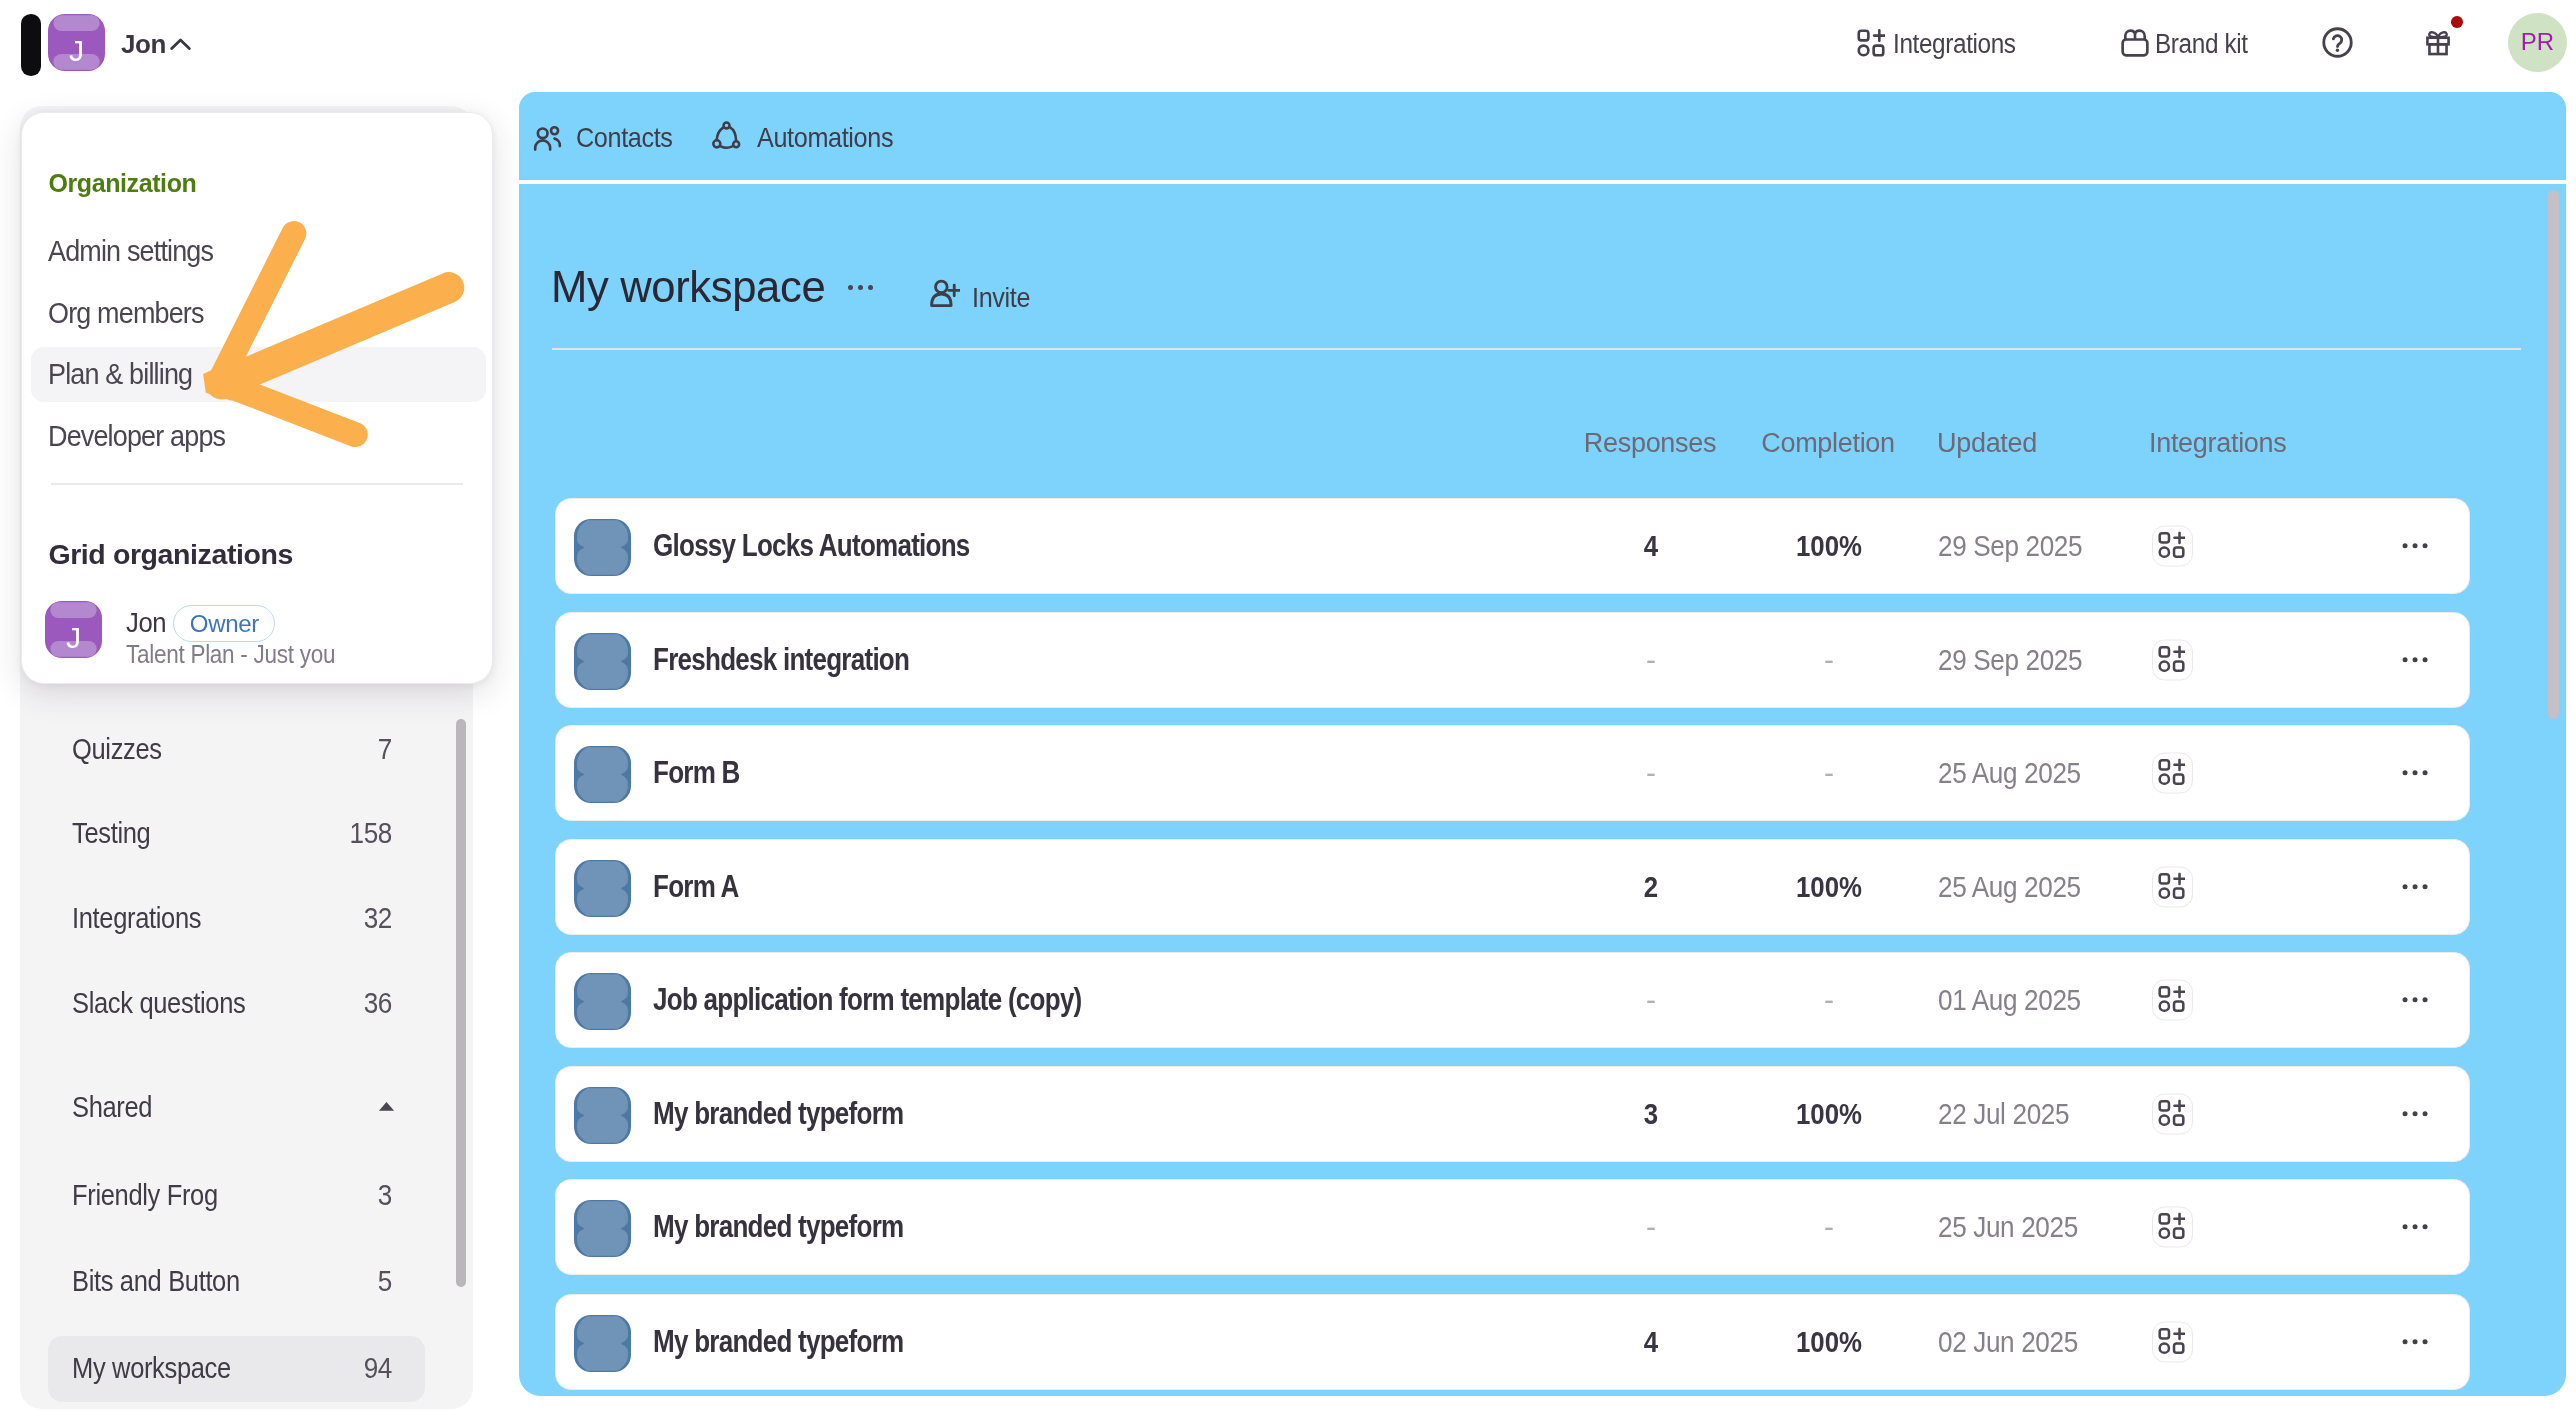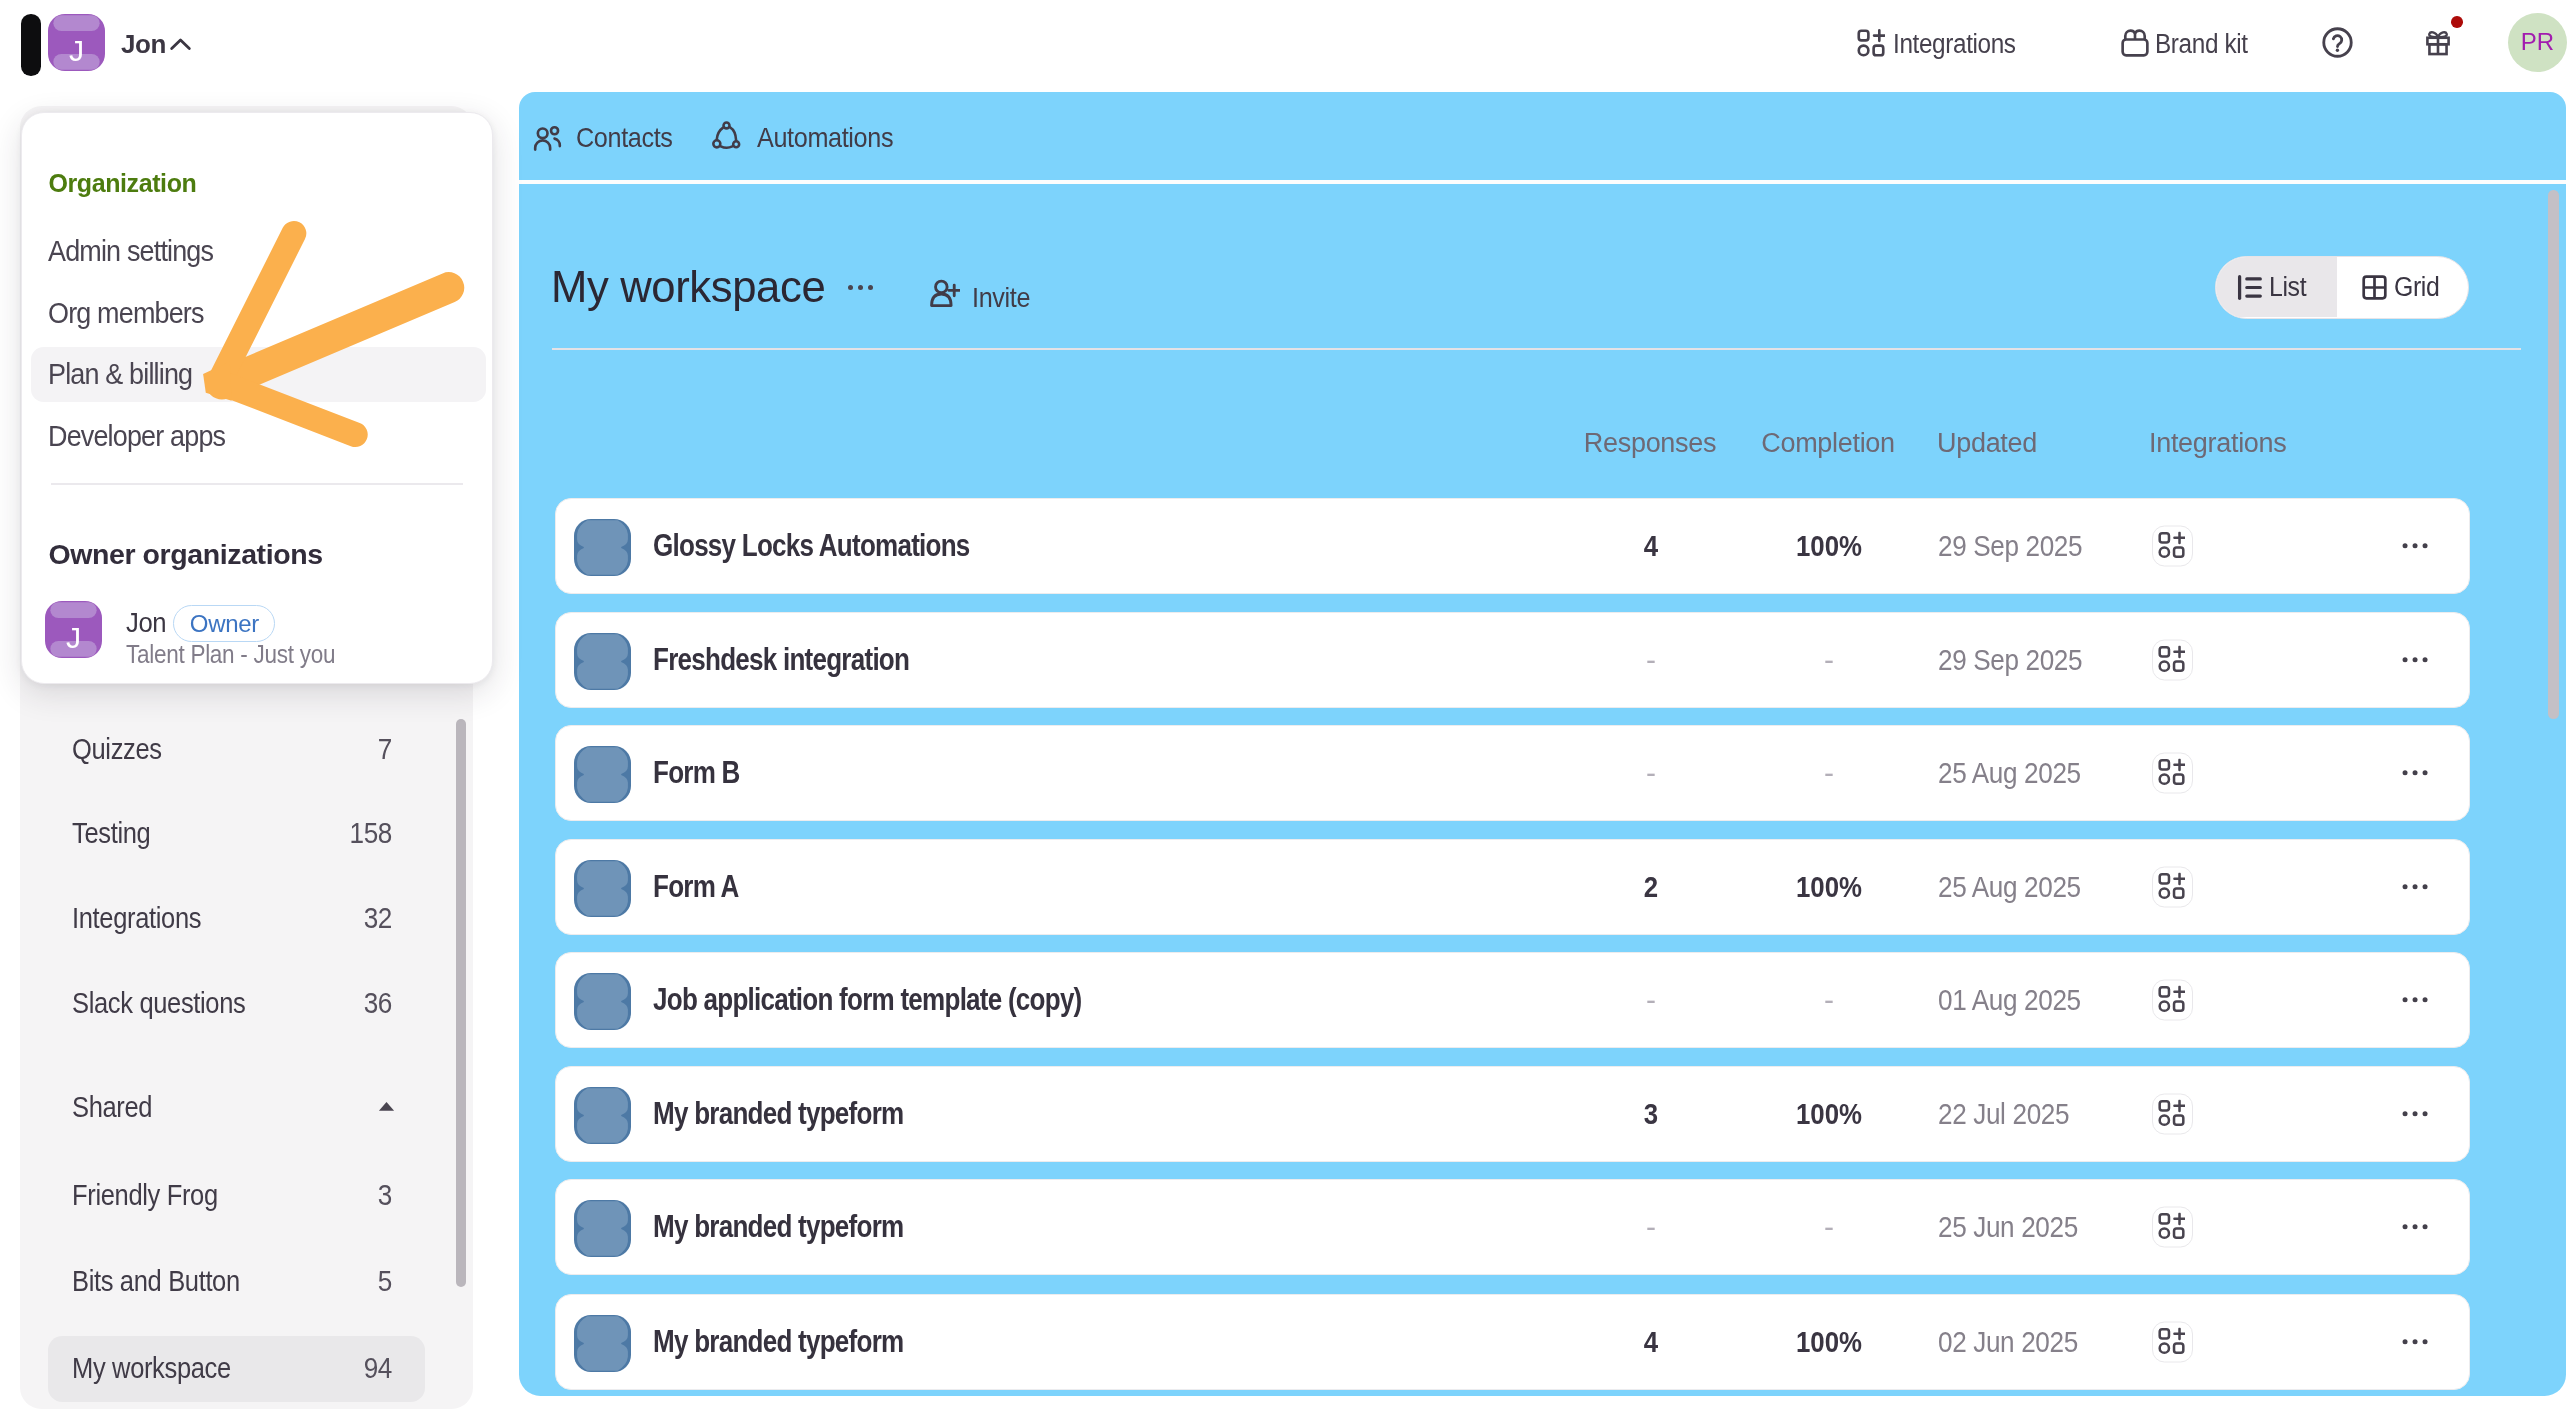--- a/index.html
+++ b/index.html
@@ -76,19 +76,6 @@
   <div class="abs" style="left:453px;top:190px;font-size:28px;font-weight:500;letter-spacing:-0.4px;color:#413c48;transform:scaleX(0.9);transform-origin:left top;">Invite</div>
 
 
-  <div class="abs" style="left:1696px;top:164px;width:254px;height:63px;border:1.8px solid #e6e4e8;border-radius:32px;background:#fff;overflow:hidden;">
-    <div class="abs" style="left:0;top:0;width:121px;height:60px;background:#e9e7ea;"></div>
-    <svg class="abs" style="left:19.6px;top:17px;" width="27" height="27" viewBox="0 0 30 30">
-      <path d="M4 3 v24" stroke="#3a3542" stroke-width="3.6" stroke-linecap="round"></path>
-      <path d="M12 5.5 h15 M12 15 h15 M12 24.5 h15" stroke="#3a3542" stroke-width="3.6" stroke-linecap="round"></path>
-    </svg>
-    <div class="abs" style="left:53px;top:15px;font-size:27px;font-weight:500;letter-spacing:-0.4px;color:#3a3542;transform:scaleX(0.92);transform-origin:left top;">List</div>
-    <svg class="abs" style="left:145px;top:17px;" width="27" height="27" viewBox="0 0 30 30">
-      <rect x="3" y="3" width="24" height="24" rx="3" fill="none" stroke="#3a3542" stroke-width="3"></rect>
-      <path d="M15 3 v24 M3 15 h24" stroke="#3a3542" stroke-width="3"></path>
-    </svg>
-    <div class="abs" style="left:178px;top:15px;font-size:27px;font-weight:500;letter-spacing:-0.4px;color:#3a3542;transform:scaleX(0.92);transform-origin:left top;">Grid</div>
-  </div>
 
   <div class="abs" style="left:33px;top:256px;width:1969px;height:1.8px;background:#e4e2e6;"></div>
 

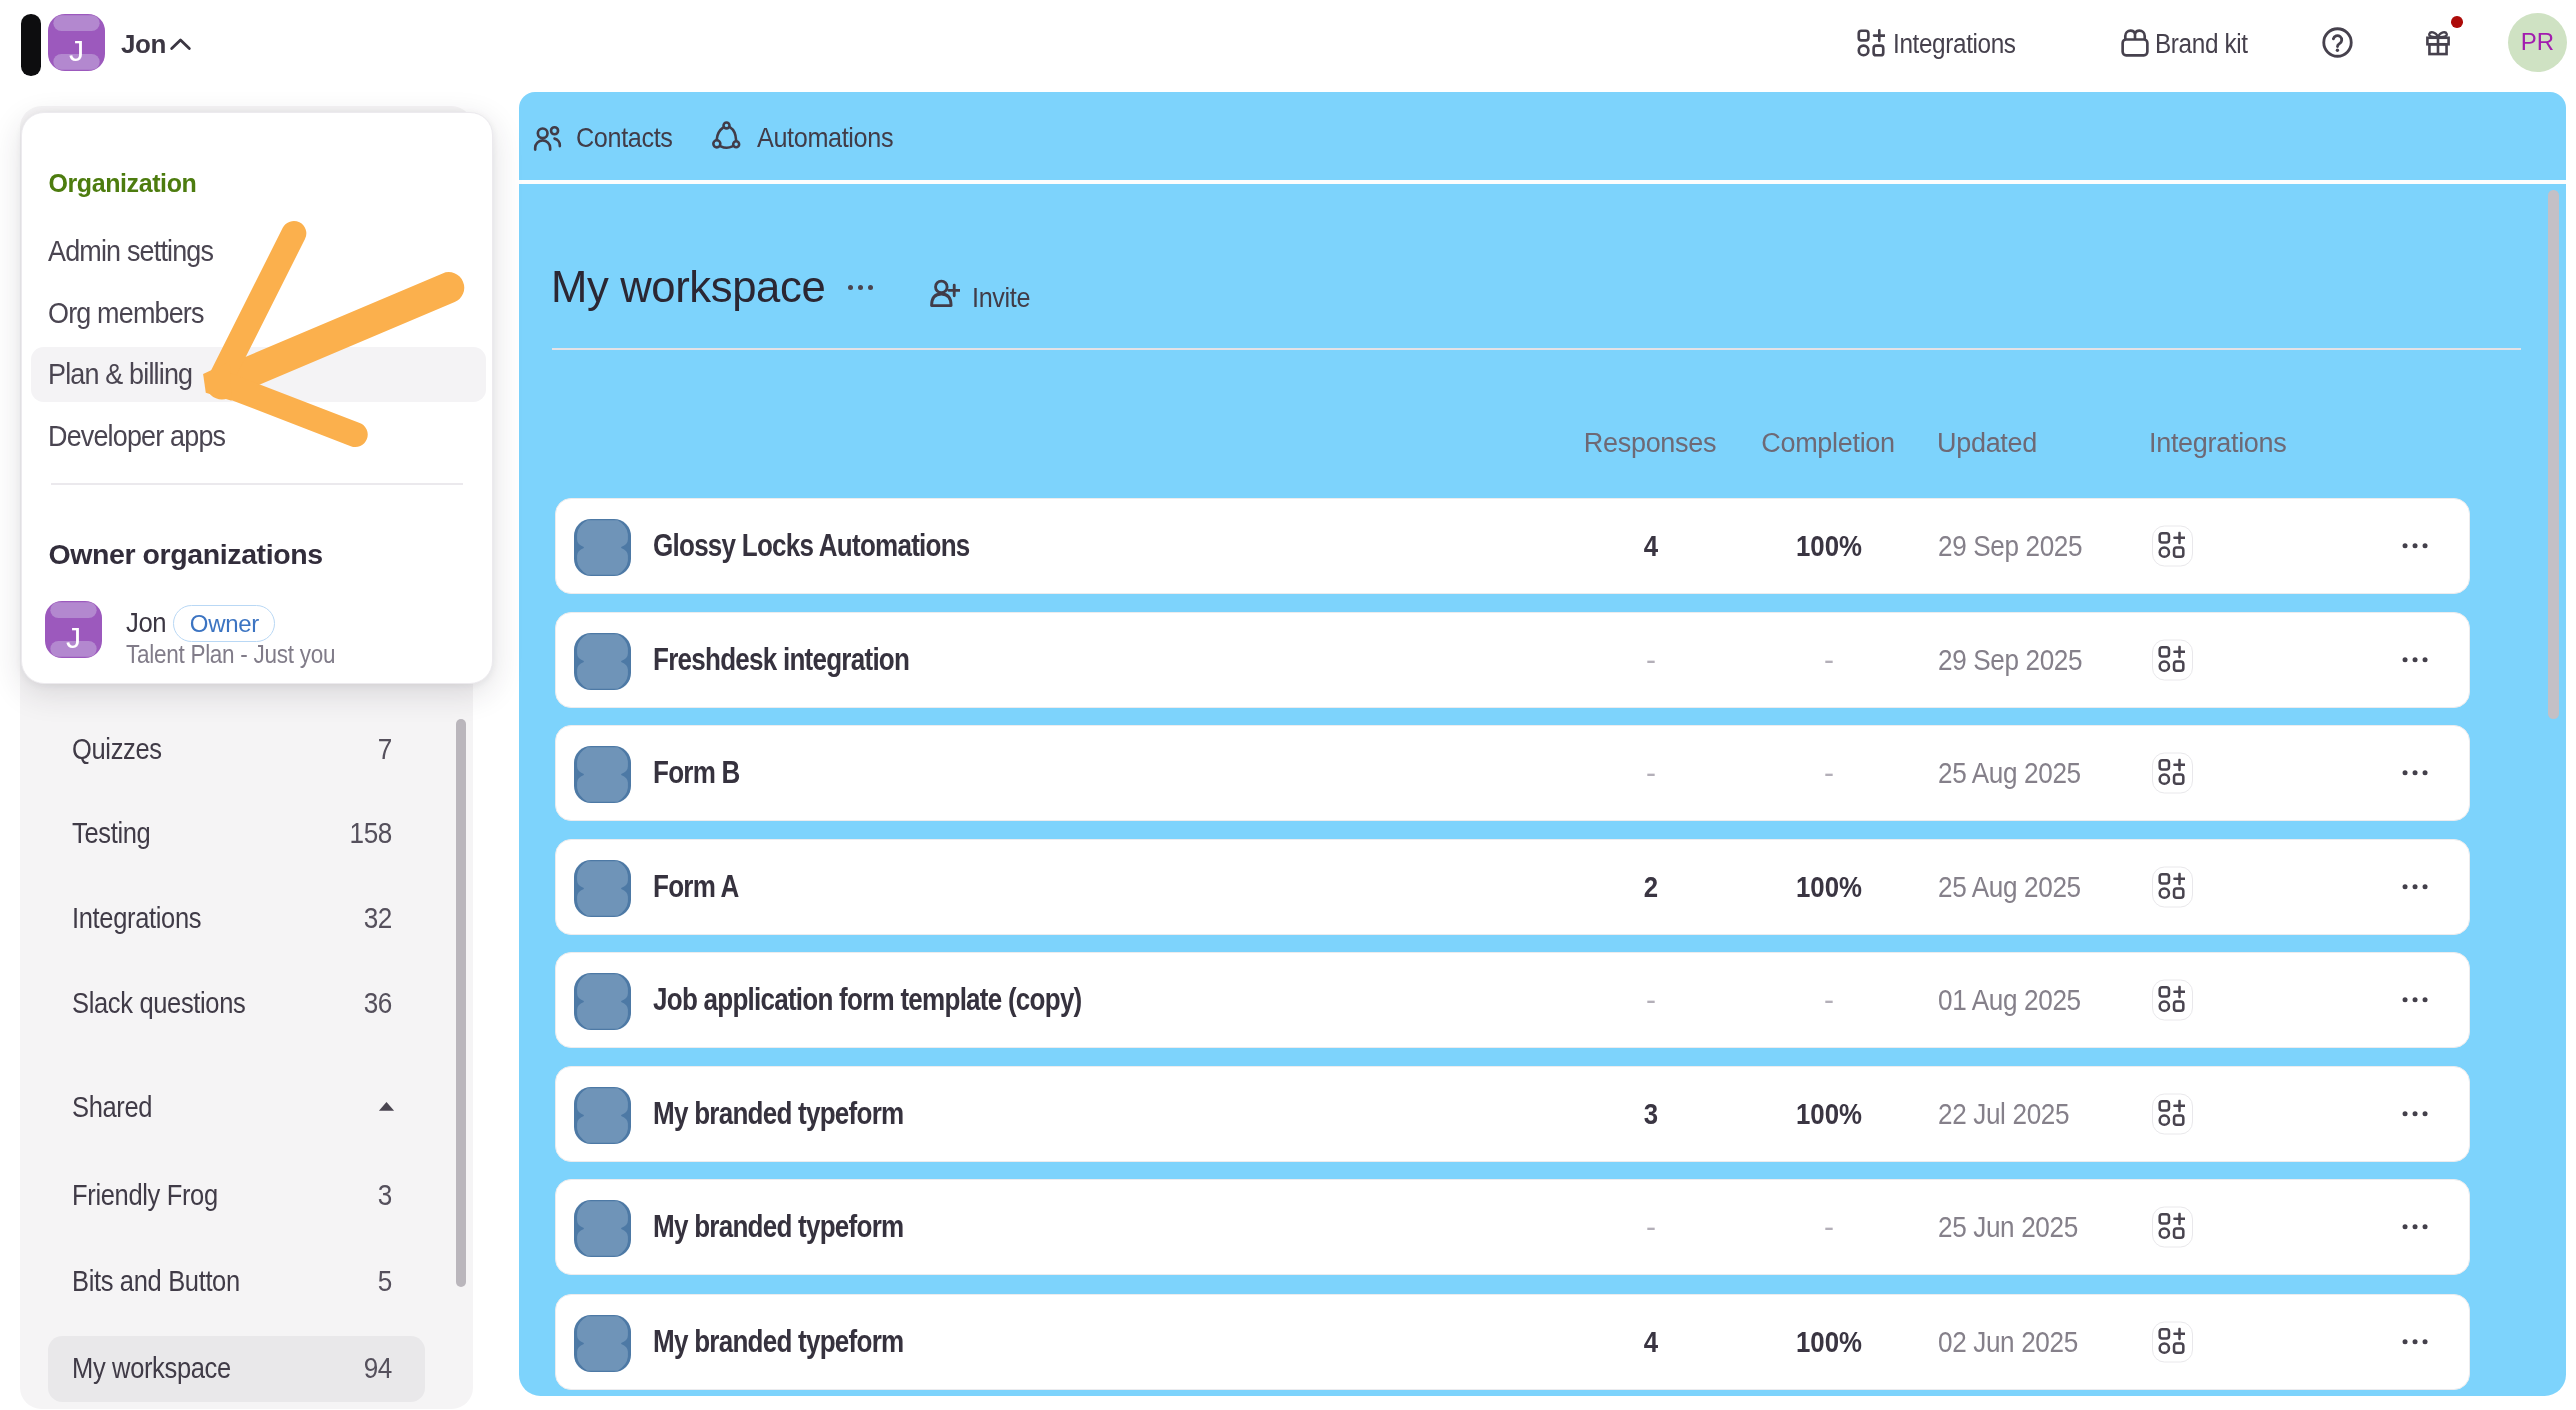--- a/index.html
+++ b/index.html
@@ -348,7 +348,7 @@
   <div class="dditem" style="top:245px;">Plan &amp; billing</div>
   <div class="dditem" style="top:307px;">Developer apps</div>
   <div class="abs" style="left:29px;top:370px;width:412px;height:1.8px;background:#ebe9ed;"></div>
-  <div class="abs" style="left:26px;top:425px;font-size:28.5px;font-weight:700;letter-spacing:-0.4px;color:#322d3b;">Owner organizations</div>
+  <div class="abs" style="left:26px;top:425px;font-size:28.5px;font-weight:700;letter-spacing:-0.4px;color:#322d3b;">Grid organizations</div>
   <svg class="abs" style="left:23px;top:488px;" width="57" height="57" viewBox="0 0 64 64">
     <rect width="64" height="64" rx="19" fill="#9c59bd"></rect>
     <rect x="6" y="1.5" width="52" height="17.5" rx="9" fill="#b388cf"></rect>

